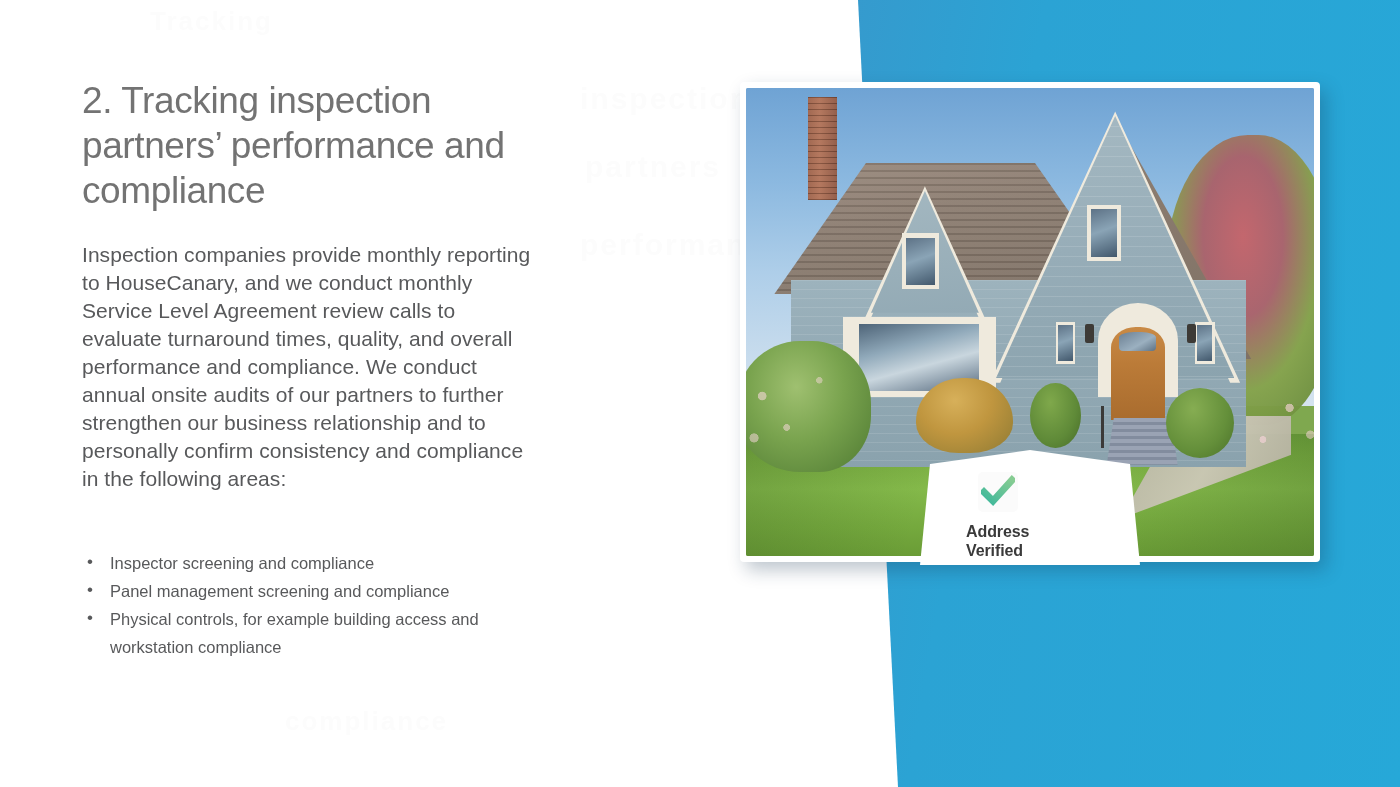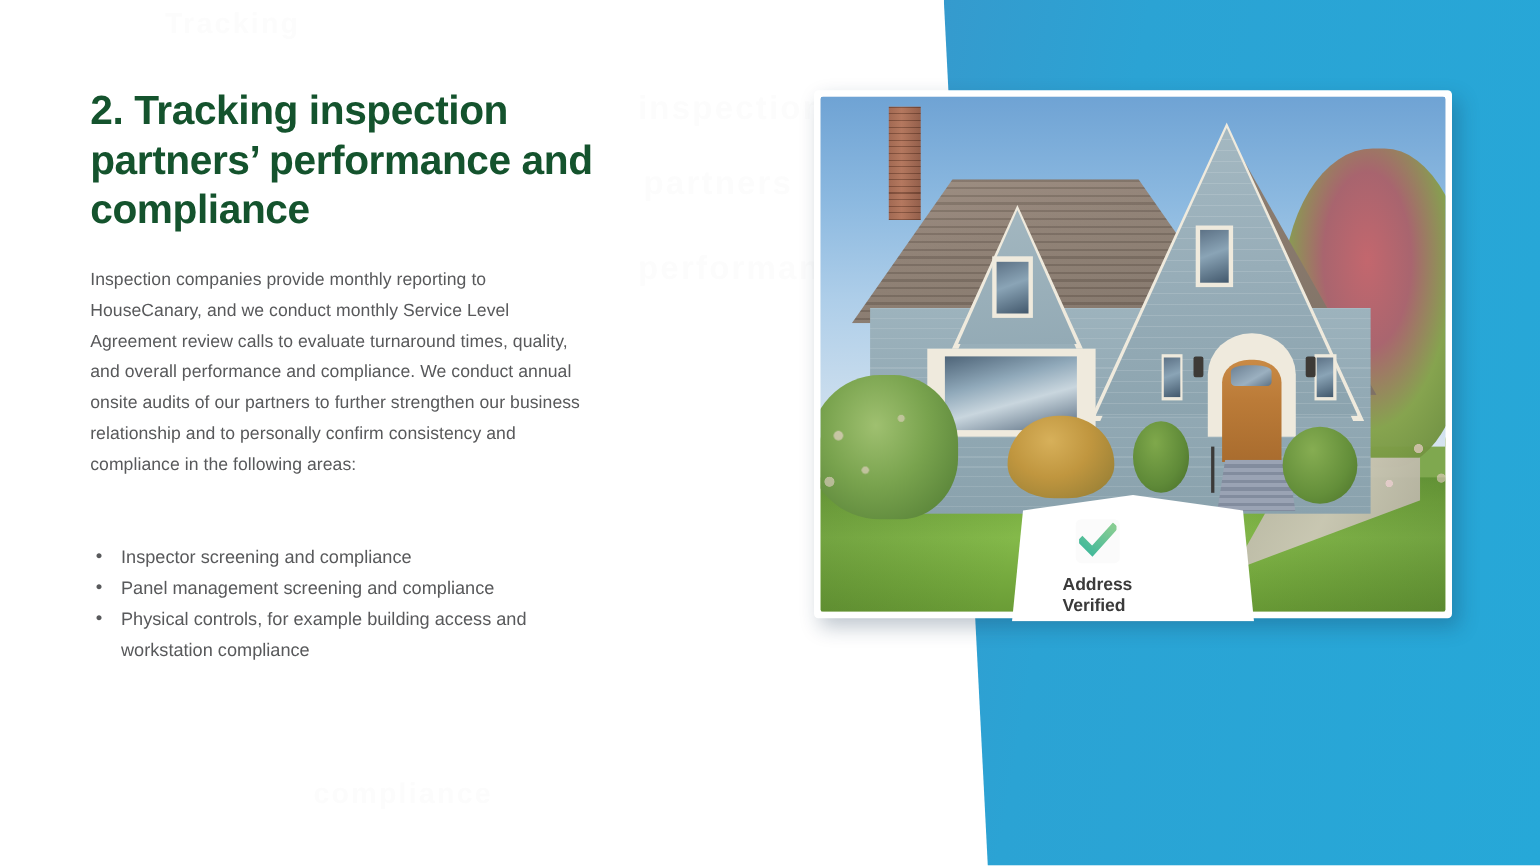--- a/index.html
+++ b/index.html
@@ -60,8 +60,8 @@
     margin: 0;
     font-size: 37px;
     line-height: 45px;
-    font-weight: 700;
-    color: #14532d;
+    font-weight: 400;
+    color: #737373;
     letter-spacing: -0.4px;
   }
   .body-para {

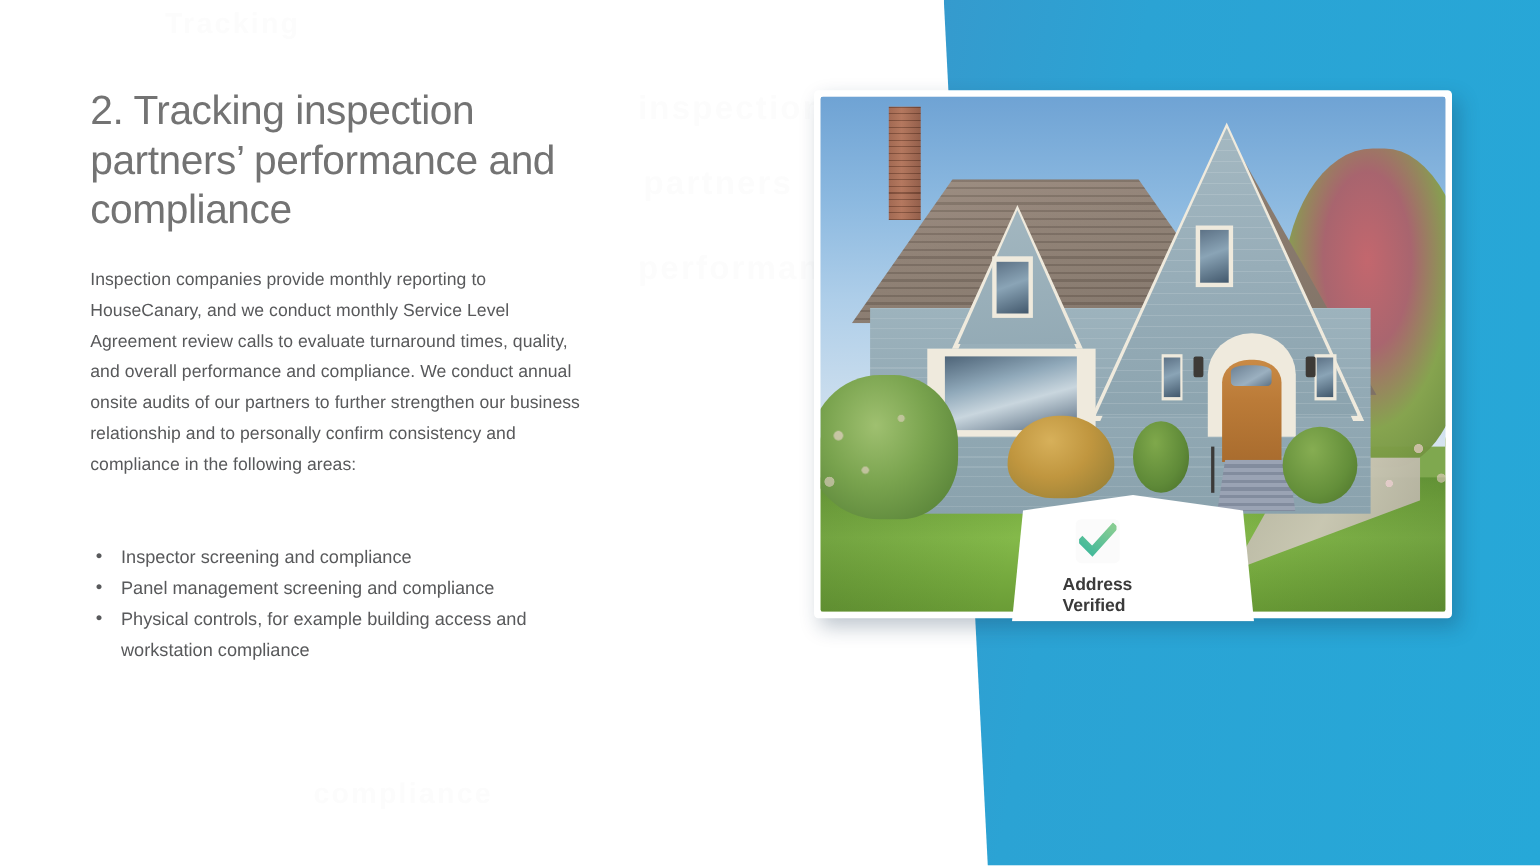--- a/index.html
+++ b/index.html
@@ -66,7 +66,7 @@
   }
   .body-para {
     margin: 28px 0 0 0;
-    font-size: 16px;
+    font-size: 21px;
     line-height: 28px;
     color: #58595b;
     letter-spacing: 0.05px;

